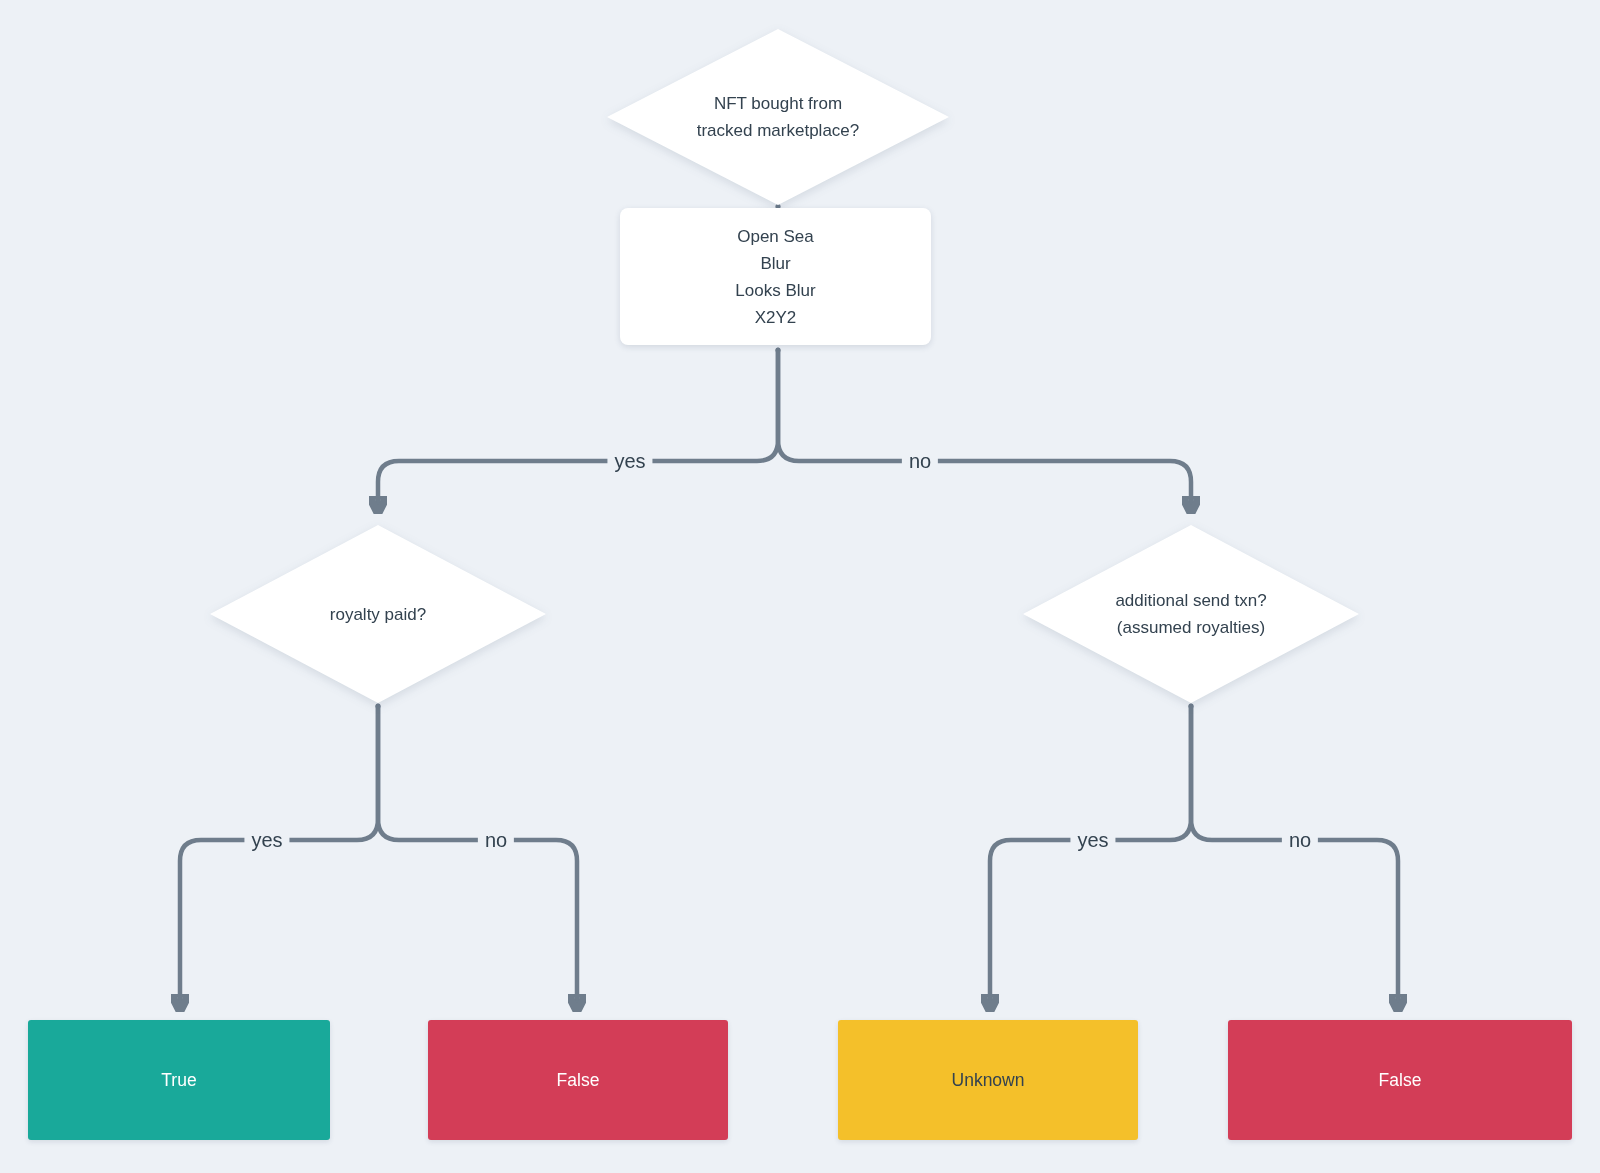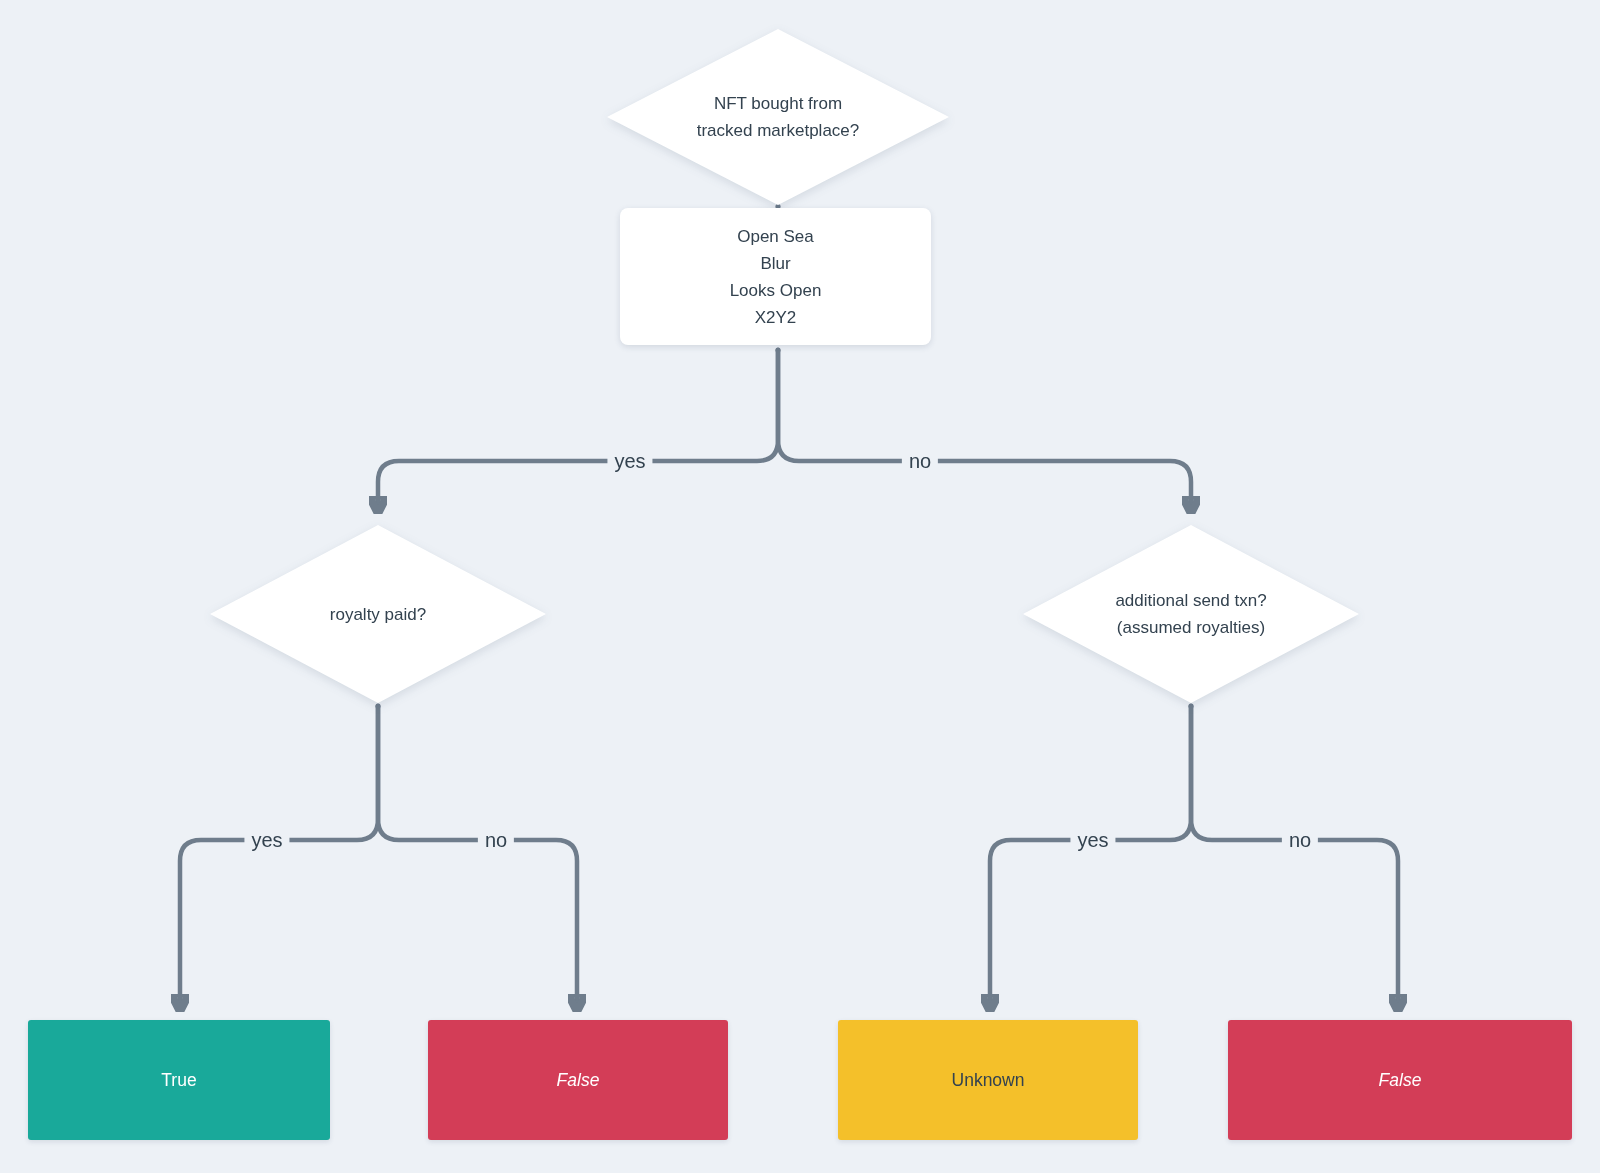--- a/index.html
+++ b/index.html
@@ -105,7 +105,7 @@
   <div class="rectnode" style="left:620px;top:208px;width:311px;height:137px">
     <div>Open Sea</div>
     <div>Blur</div>
-    <div>Looks Open</div>
+    <div>Looks Blur</div>
     <div>X2Y2</div>
   </div>
 

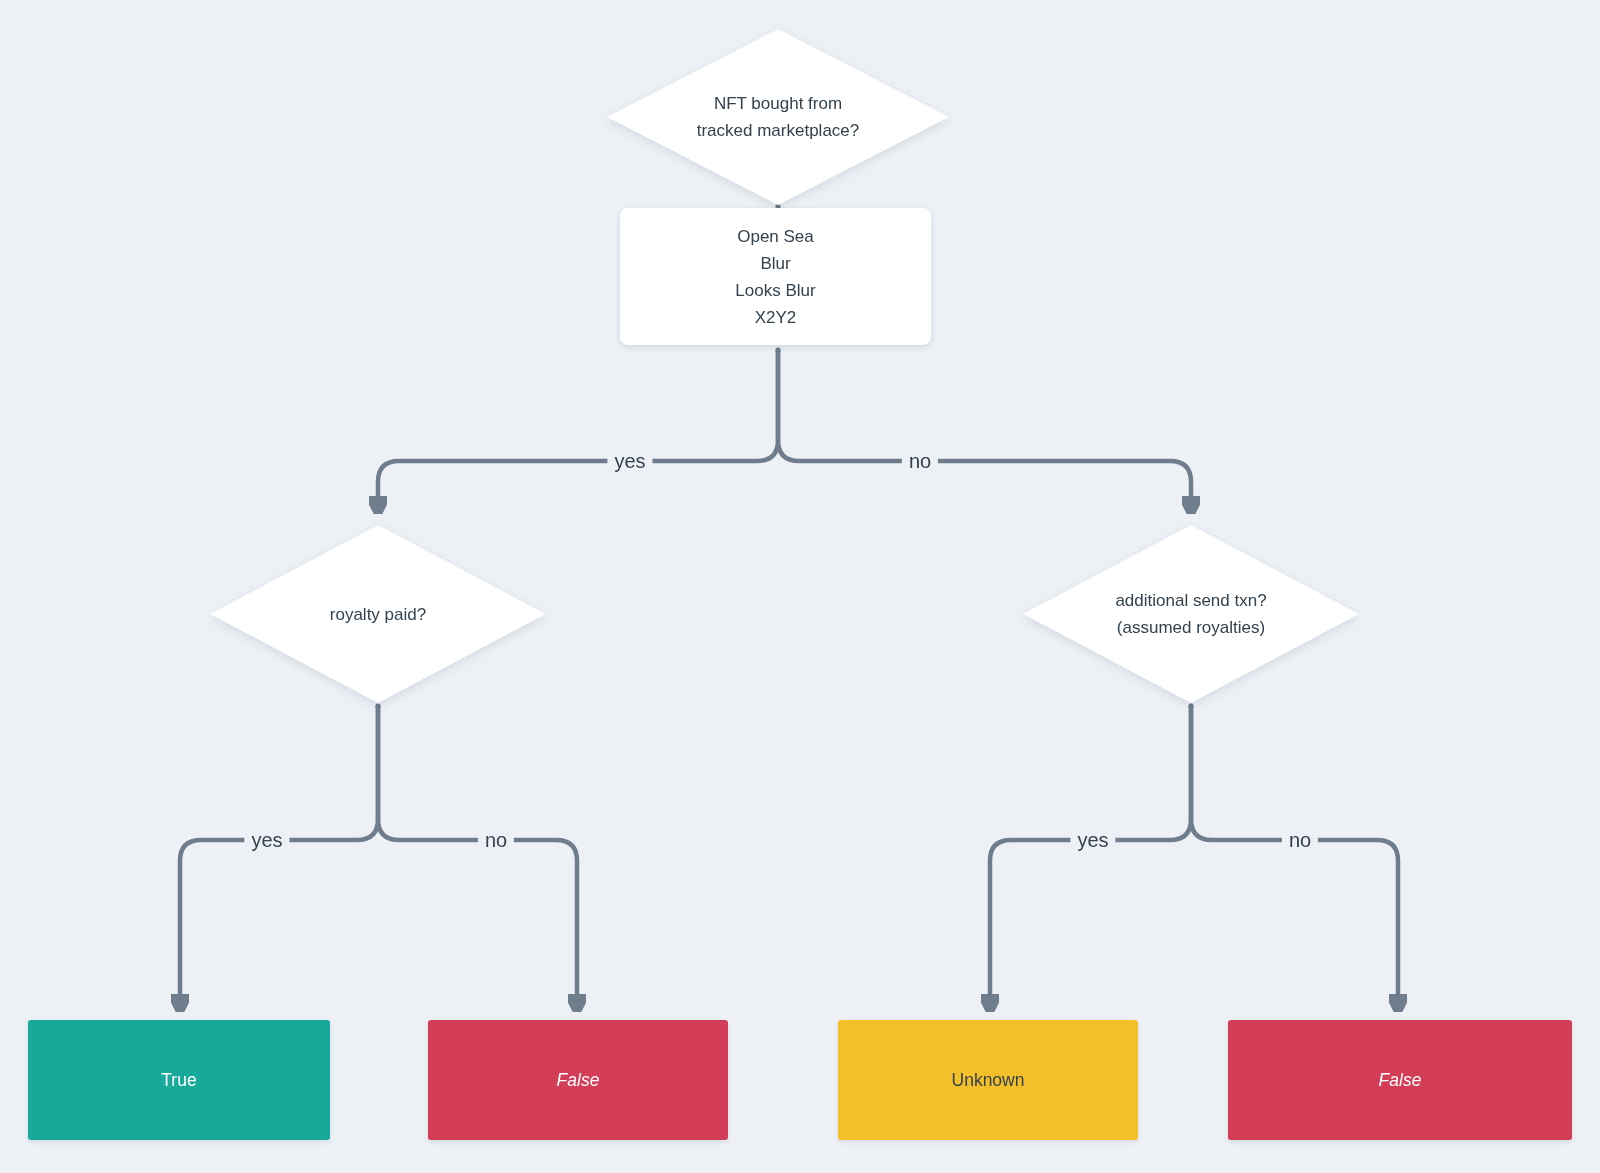--- a/index.html
+++ b/index.html
@@ -56,7 +56,7 @@
     font-size:17.5px;color:#ffffff;
   }
   .outcome.teal{background:var(--teal);}
-  .outcome.red{background:var(--red);font-style:italic;}
+  .outcome.red{background:var(--red);}
   .outcome.yellow{background:var(--yellow);color:var(--ink);}
 
   

